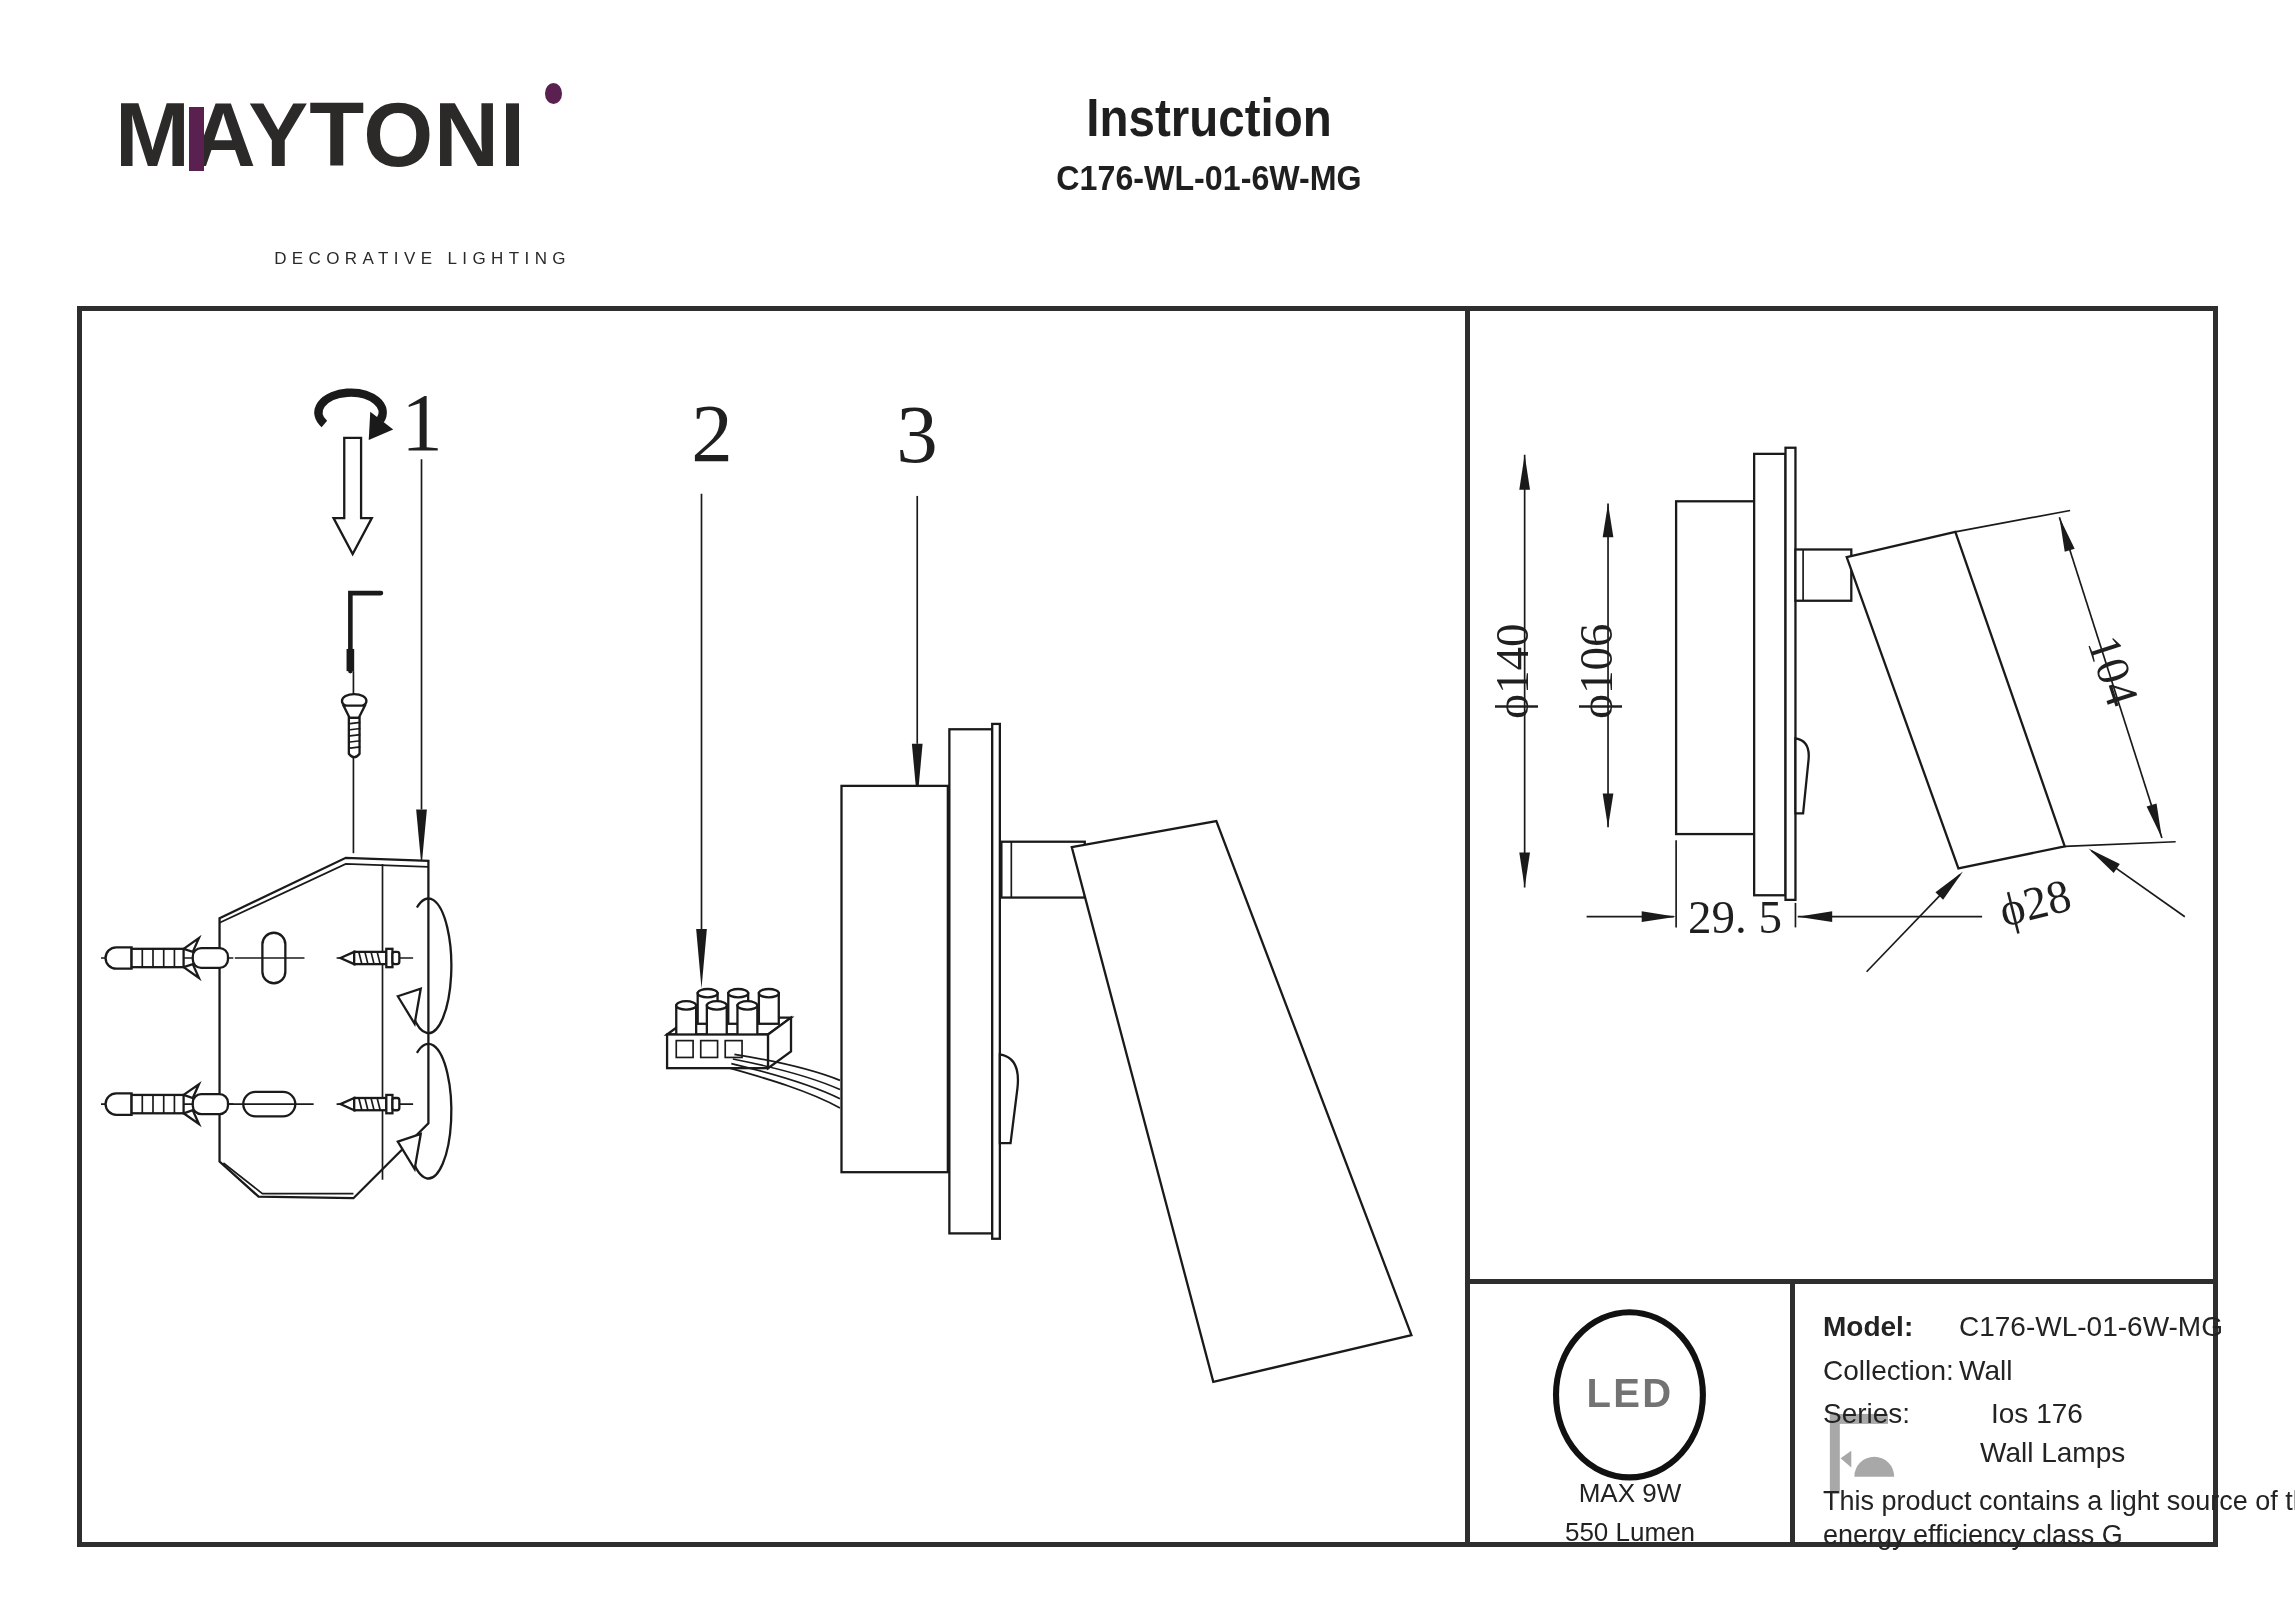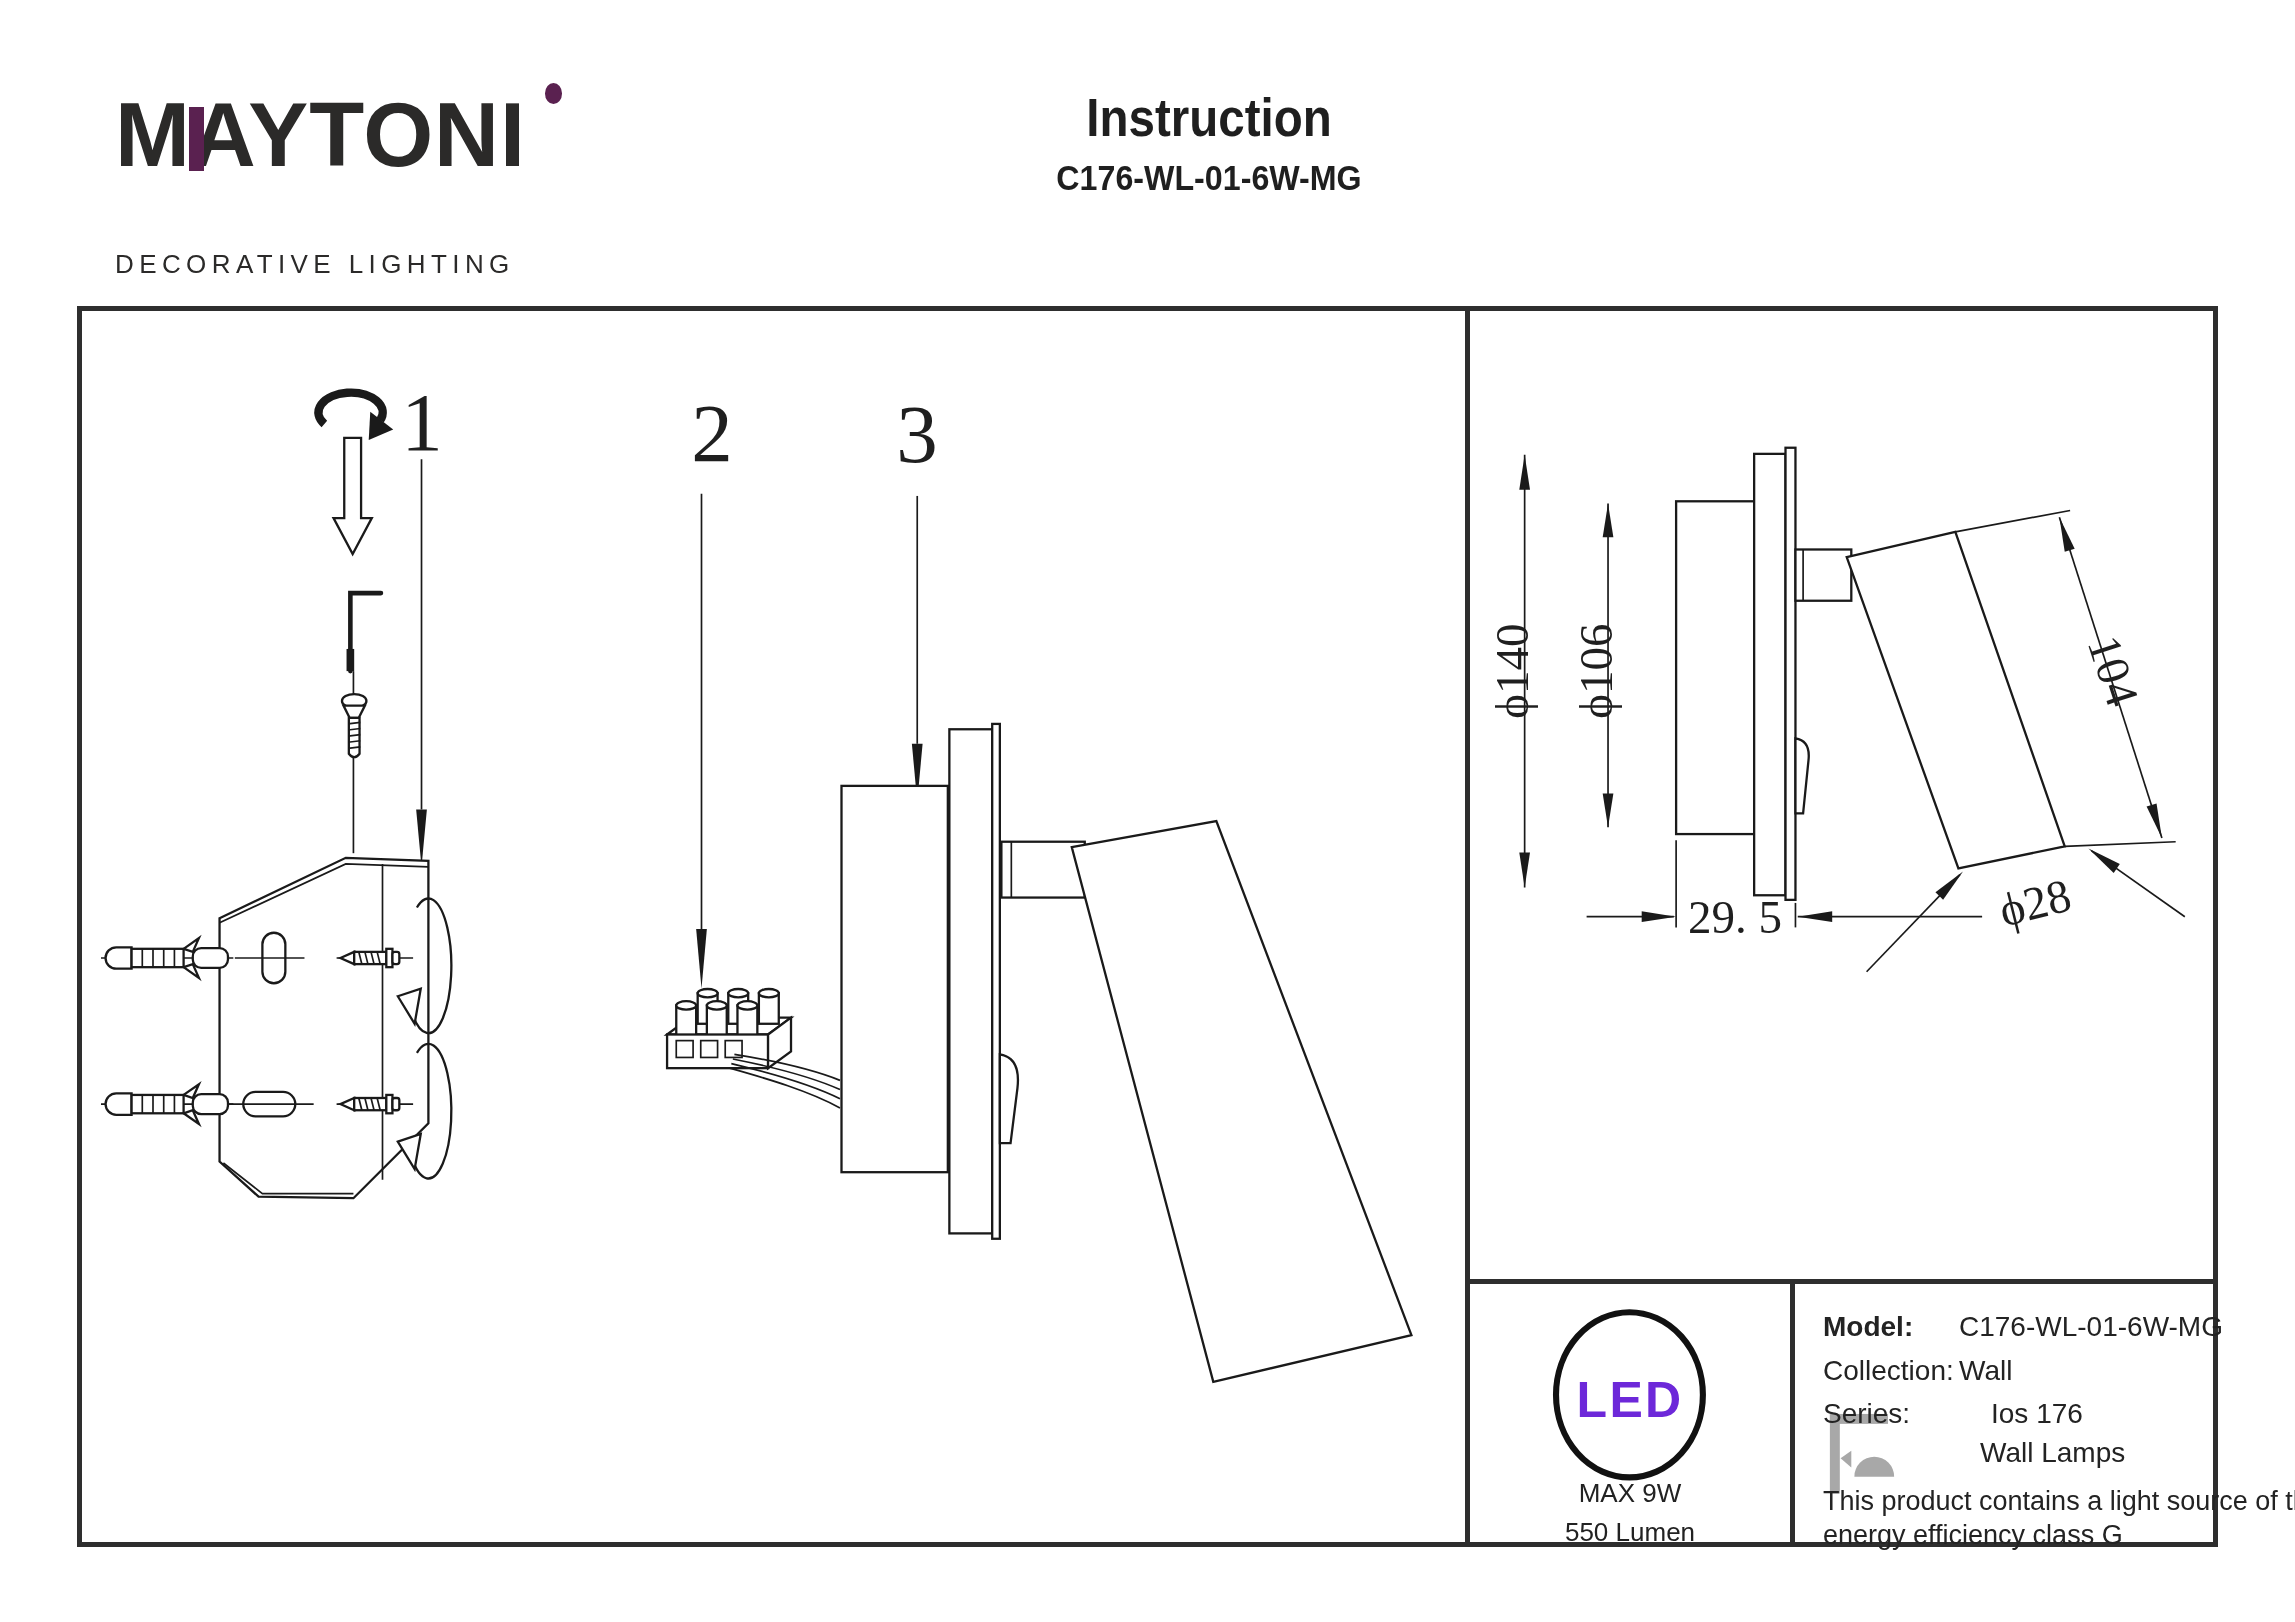--- a/index.html
+++ b/index.html
@@ -10,7 +10,7 @@
   .brand{left:115px;top:90px;font-weight:700;font-size:90px;letter-spacing:0.8px;color:#2b2a29;line-height:1;}
   .brand-stem{left:189px;top:107px;width:14.5px;height:64px;background:#5a2150;}
   .brand-dot{left:545px;top:83px;width:17px;height:20.7px;border-radius:50%;background:#5a2150;}
-  .tagline{left:115px;top:249px;width:456px;font-size:26px;letter-spacing:5.4px;color:#2b2a29;}
+  .tagline{left:115px;top:249px;width:456px;text-align:right;font-size:17px;letter-spacing:5.4px;color:#2b2a29;}
   .title{left:1209px;top:86px;font-weight:700;font-size:54px;transform:translateX(-50%) scaleX(.88);white-space:nowrap;}
   .subtitle{left:1209px;top:158px;font-weight:700;font-size:35px;transform:translateX(-50%) scaleX(.92);white-space:nowrap;}
   

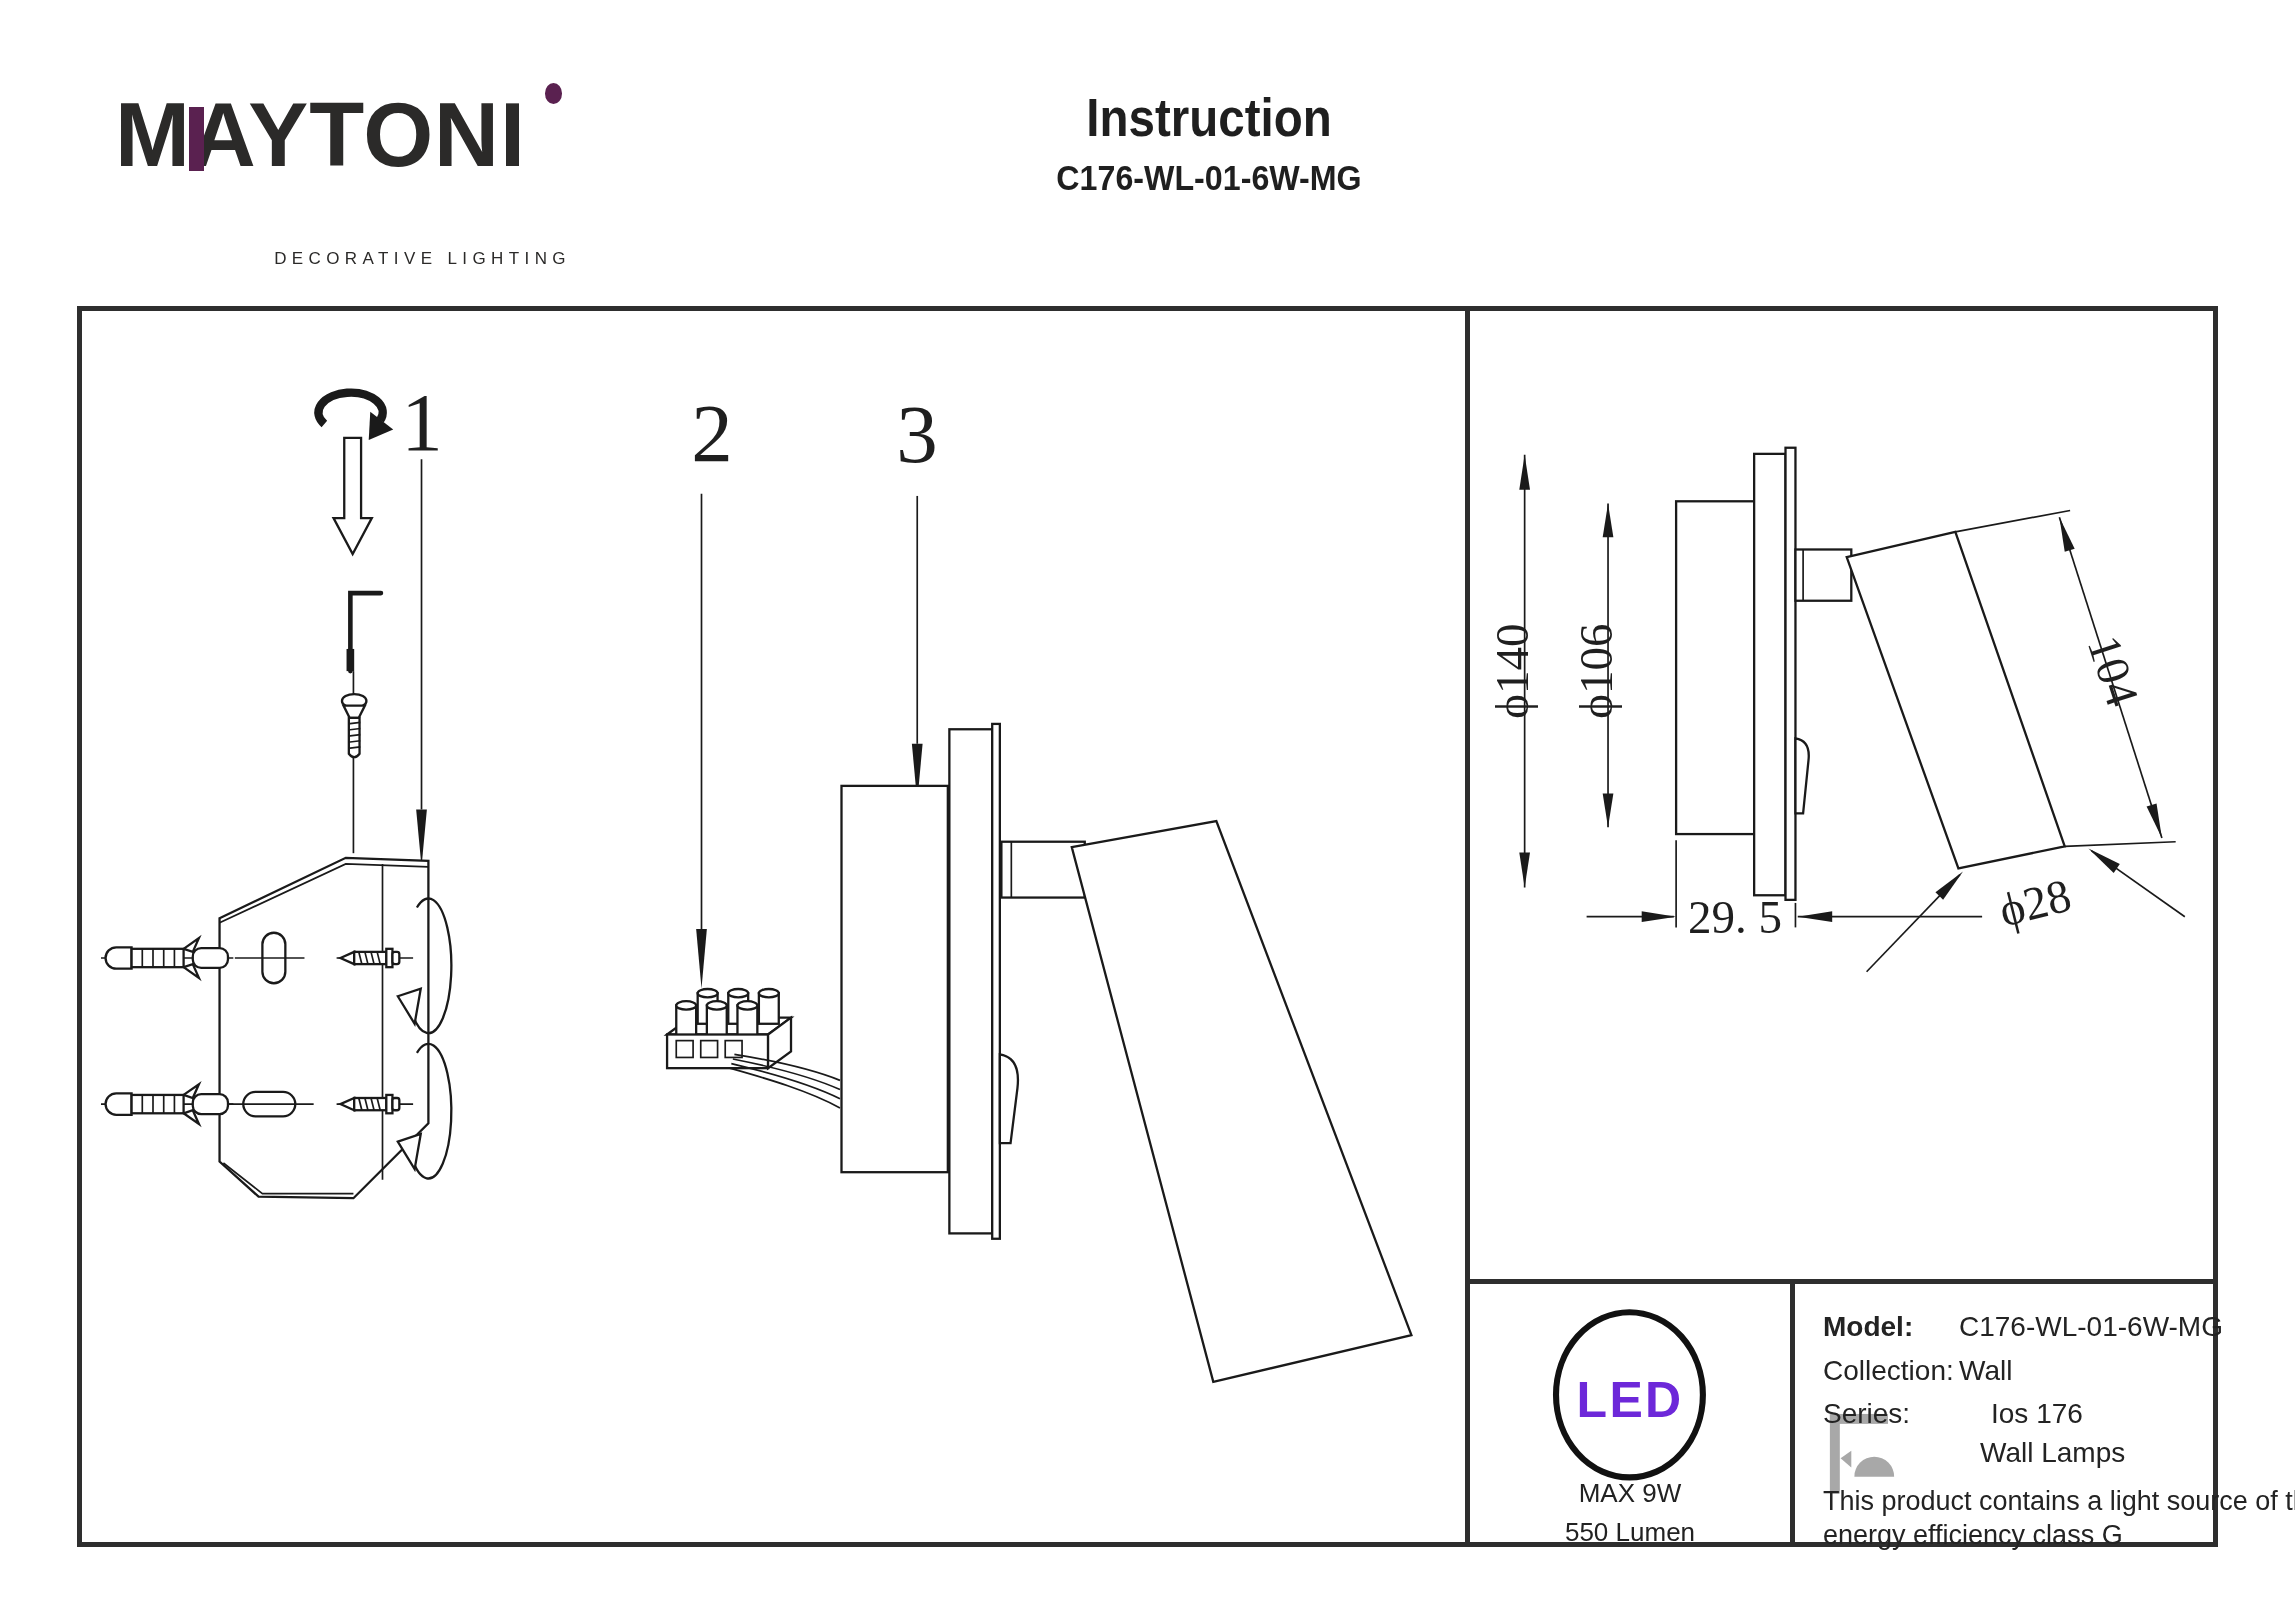--- a/index.html
+++ b/index.html
@@ -20,7 +20,7 @@
   .stepnum{font-size:83px;transform:translateX(-50%);line-height:1;}
   .dim{font-size:47px;white-space:nowrap;line-height:1;}
   
-  .ledword{left:1630px;top:1371px;transform:translateX(-50%);font-weight:700;font-size:50px;letter-spacing:2.3px;color:#6d28d9;}
+  .ledword{left:1630px;top:1371px;transform:translateX(-50%);font-weight:700;font-size:40px;letter-spacing:2.3px;color:#737373;}
   .ledsub{transform:translateX(-50%);font-size:26px;font-weight:500;color:#222;text-align:center;}
   .irow-l{left:1823px;font-size:28px;font-weight:500;color:#232323;}
   .irow-v{left:1959px;font-size:28px;font-weight:500;color:#232323;}

